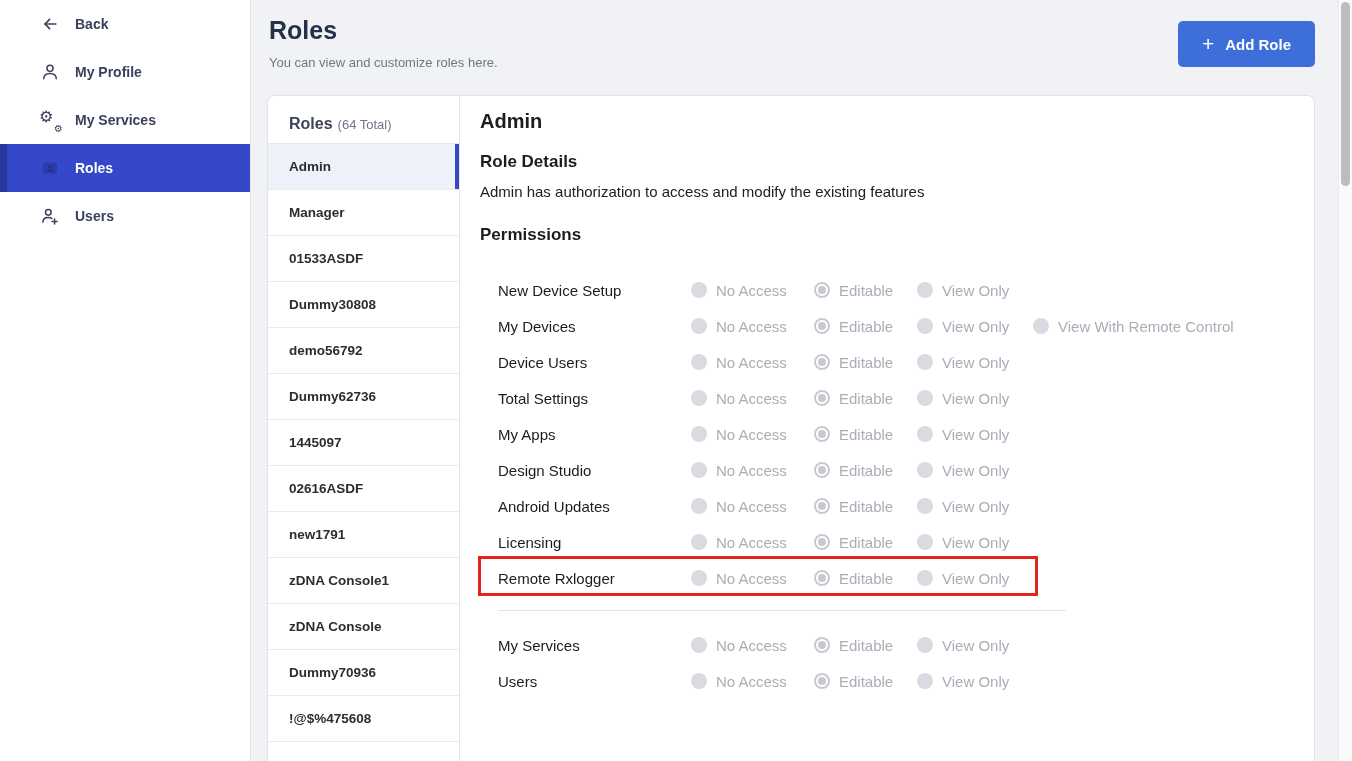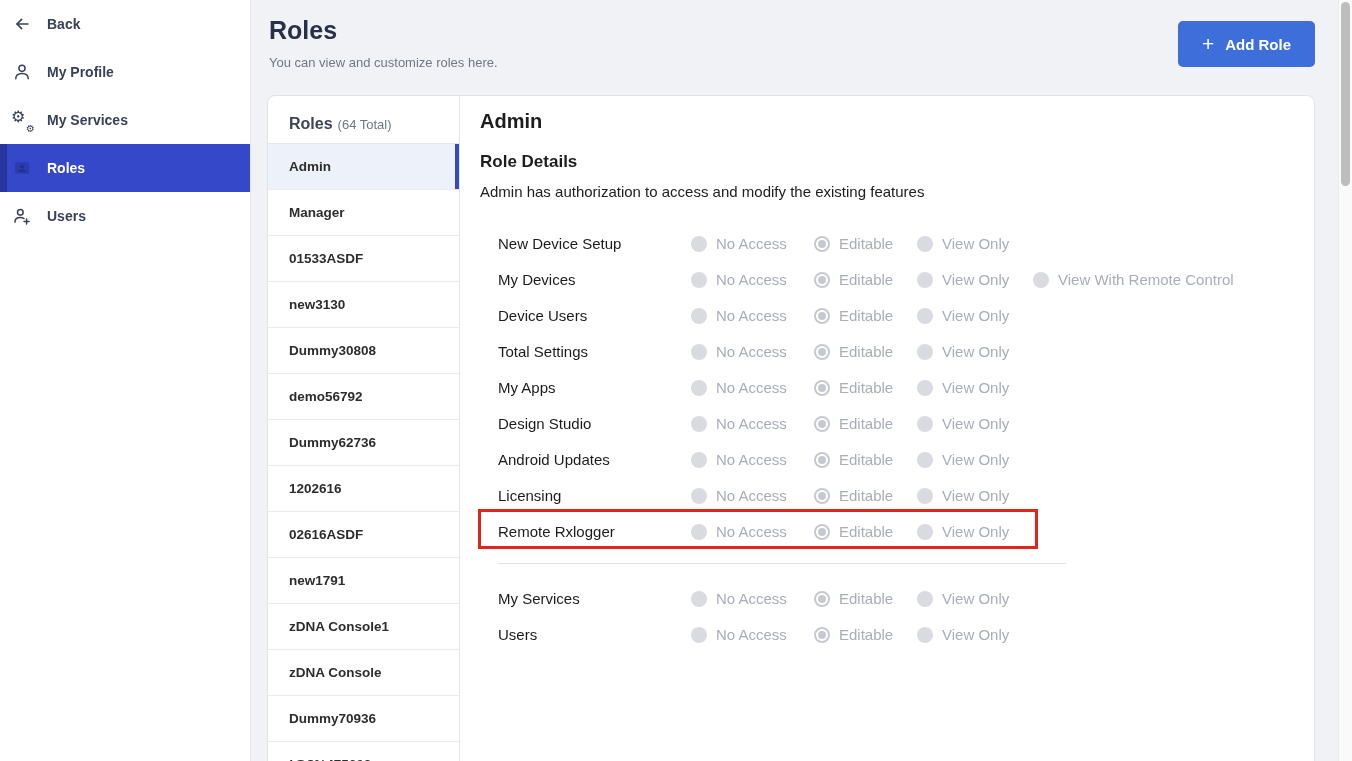--- a/index.html
+++ b/index.html
@@ -18,7 +18,7 @@
   }
   .side-item {
     height:48px; display:flex; align-items:center; gap:15px;
-    padding-left:12px; color:#39415a; font-size:14px; font-weight:bold;
+    padding-left:40px; color:#39415a; font-size:14px; font-weight:bold;
     cursor:pointer; position:relative;
   }
   .side-item .ic { width:20px; height:20px; display:flex; align-items:center; justify-content:center; }

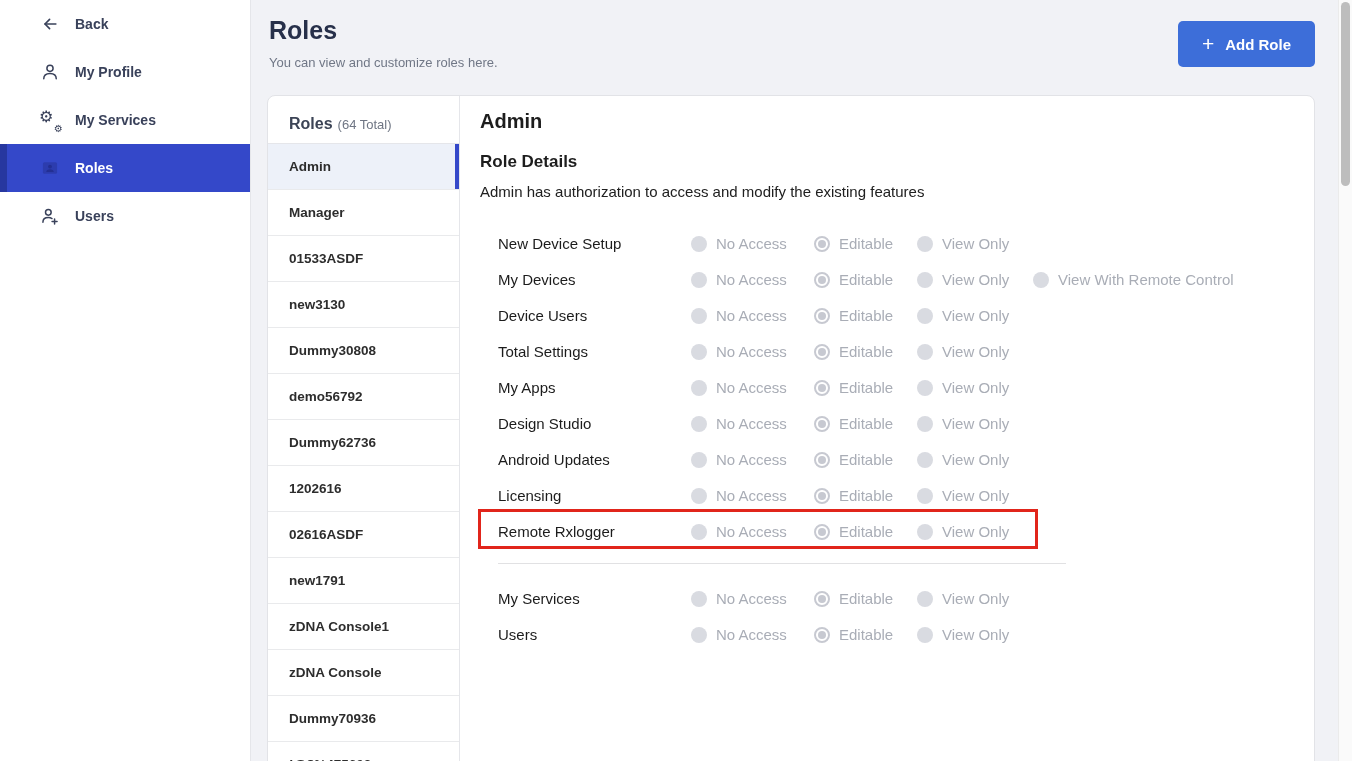--- a/index.html
+++ b/index.html
@@ -222,6 +222,7 @@
     <div class="detail-title">Admin</div>
     <div class="sec-head">Role Details</div>
     <div class="desc">Admin has authorization to access and modify the existing features</div>
+    <div class="sec-head perm">Permissions</div>
 
     <div class="perm-rows" id="perm-primary">
       <div class="hl-box"></div>

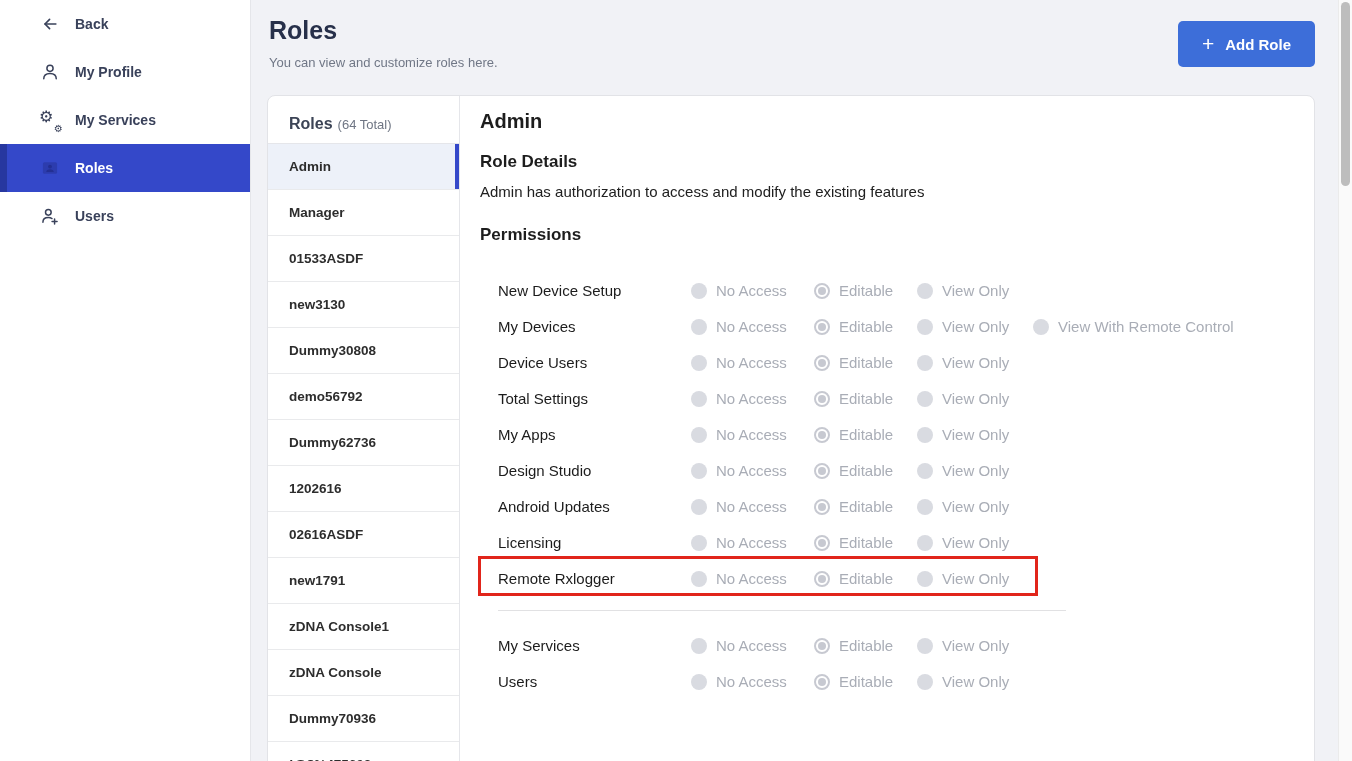--- a/index.html
+++ b/index.html
@@ -76,7 +76,7 @@
   .perm-rows { margin-left:18px; position:relative; }
   .perm-row { height:36px; display:flex; align-items:center; }
   .perm-name { width:193px; font-size:15px; font-weight:normal; color:#1c1c1c; }
-  .opt { display:flex; align-items:flex-end; }
+  .opt { display:flex; align-items:flex-start; }
   .opt.w1 { width:123px; } .opt.w2 { width:103px; } .opt.w3 { width:116px; }
   .radio { width:16px; height:16px; border-radius:50%; background:#d9dbe1; flex-shrink:0; }
   .radio.checked {

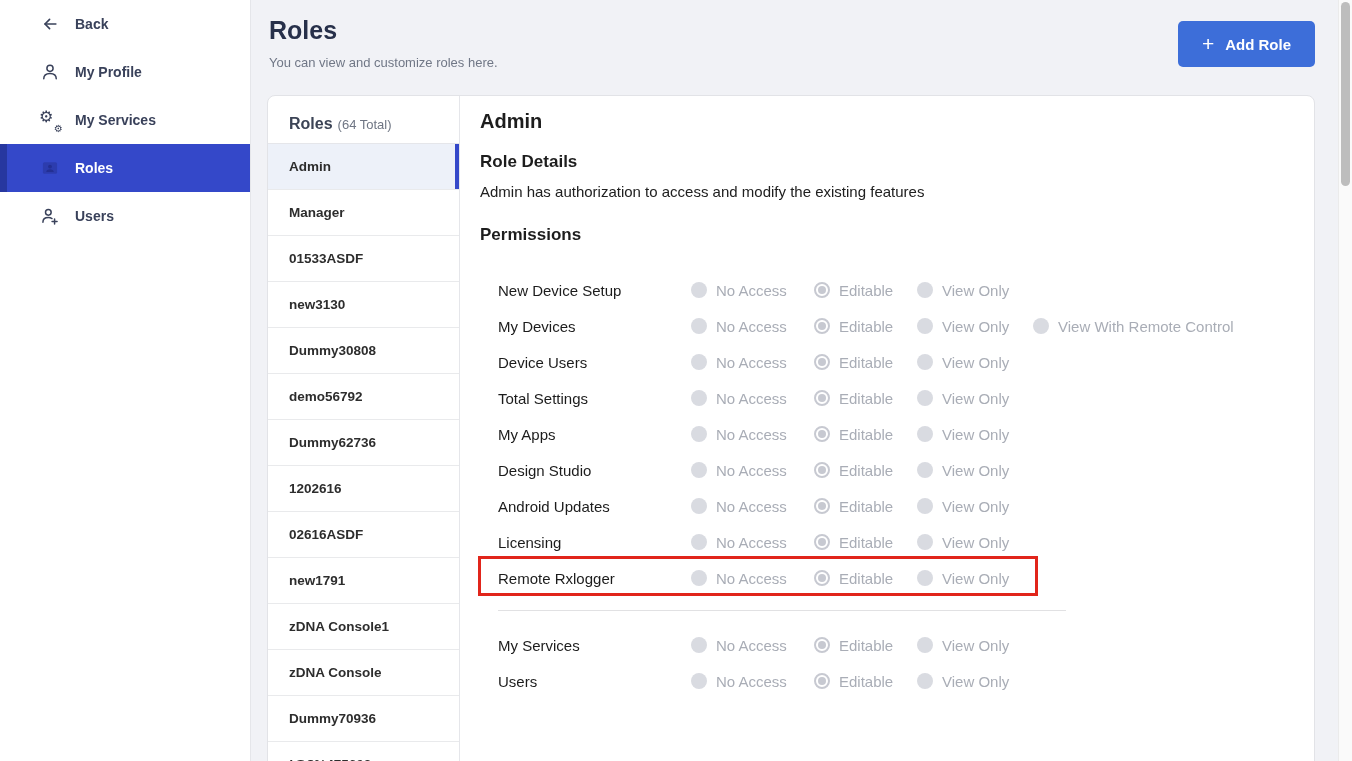--- a/index.html
+++ b/index.html
@@ -183,9 +183,6 @@
           <span>01533ASDF</span>
         </div>
         <div class="role-item">
-          <span>new3130</span>
-        </div>
-        <div class="role-item">
           <span>Dummy30808</span>
         </div>
         <div class="role-item">

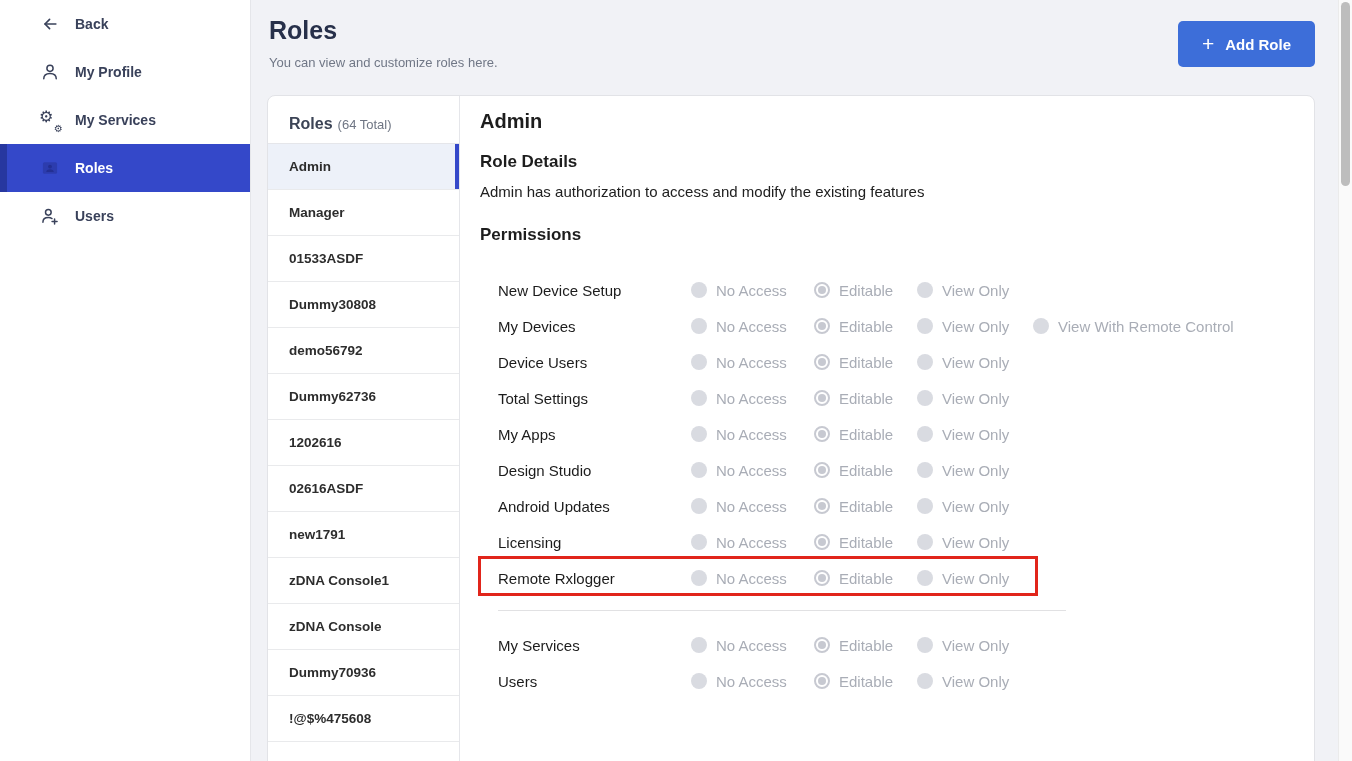--- a/index.html
+++ b/index.html
@@ -192,7 +192,7 @@
           <span>Dummy62736</span>
         </div>
         <div class="role-item">
-          <span>1202616</span>
+          <span>1445097</span>
         </div>
         <div class="role-item">
           <span>02616ASDF</span>

